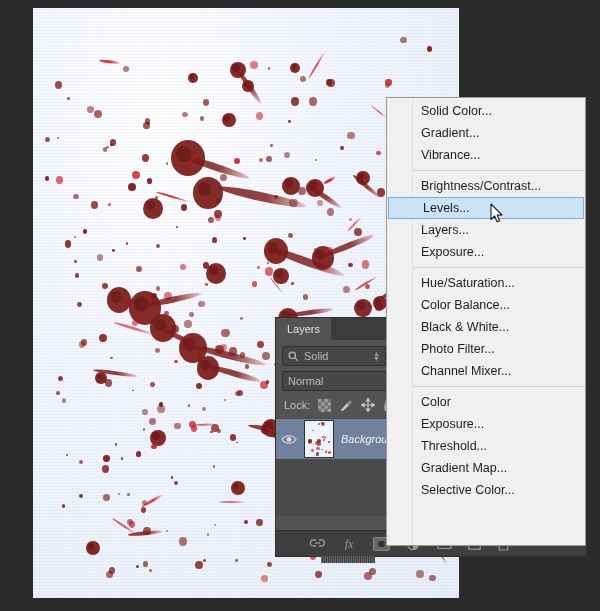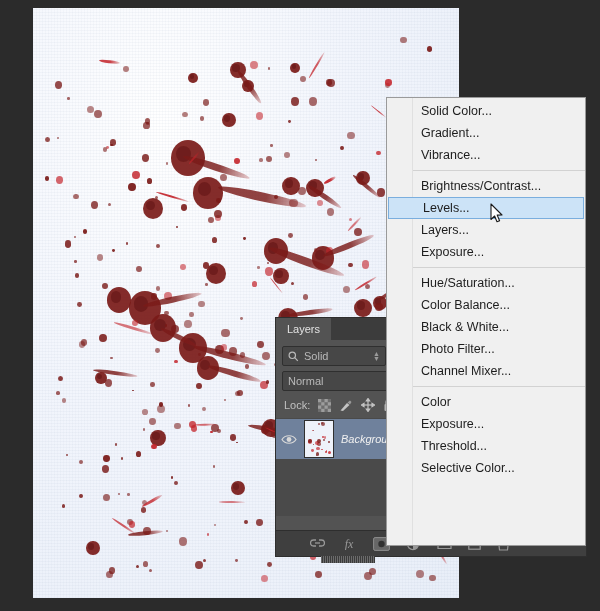--- a/index.html
+++ b/index.html
@@ -667,6 +667,7 @@
         <div class="mi">Color</div>
         <div class="mi">Exposure...</div>
         <div class="mi">Threshold...</div>
+        <div class="mi">Gradient Map...</div>
         <div class="mi">Selective Color...</div>
       </div>
   </div>

